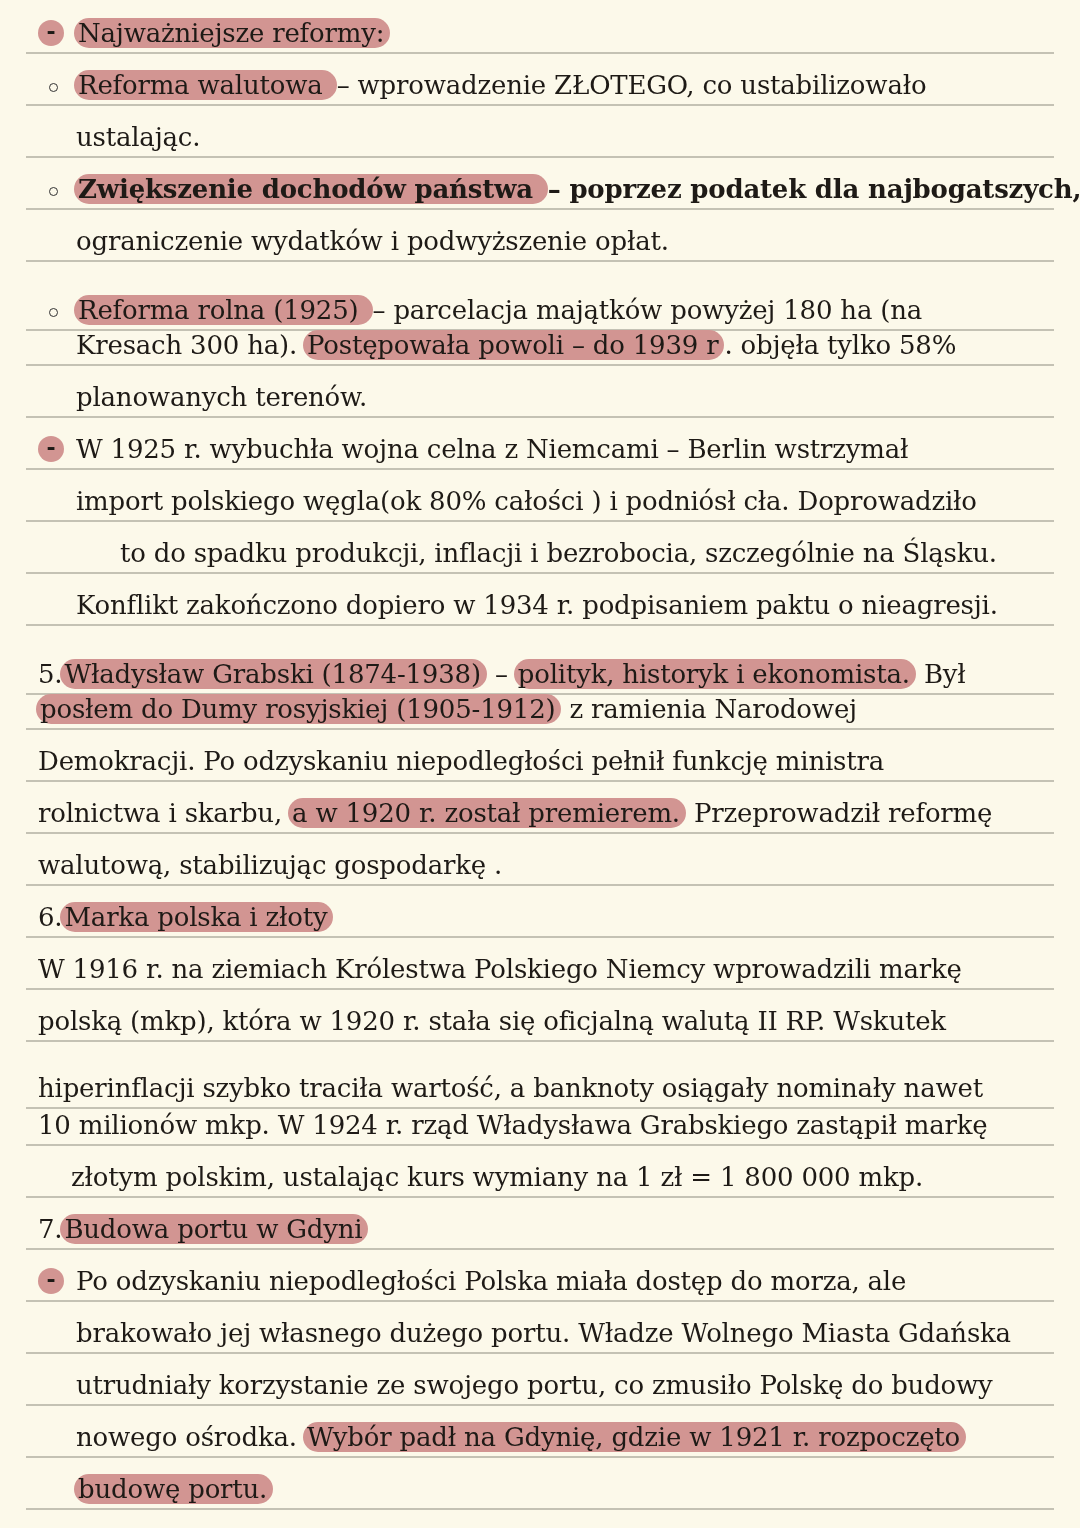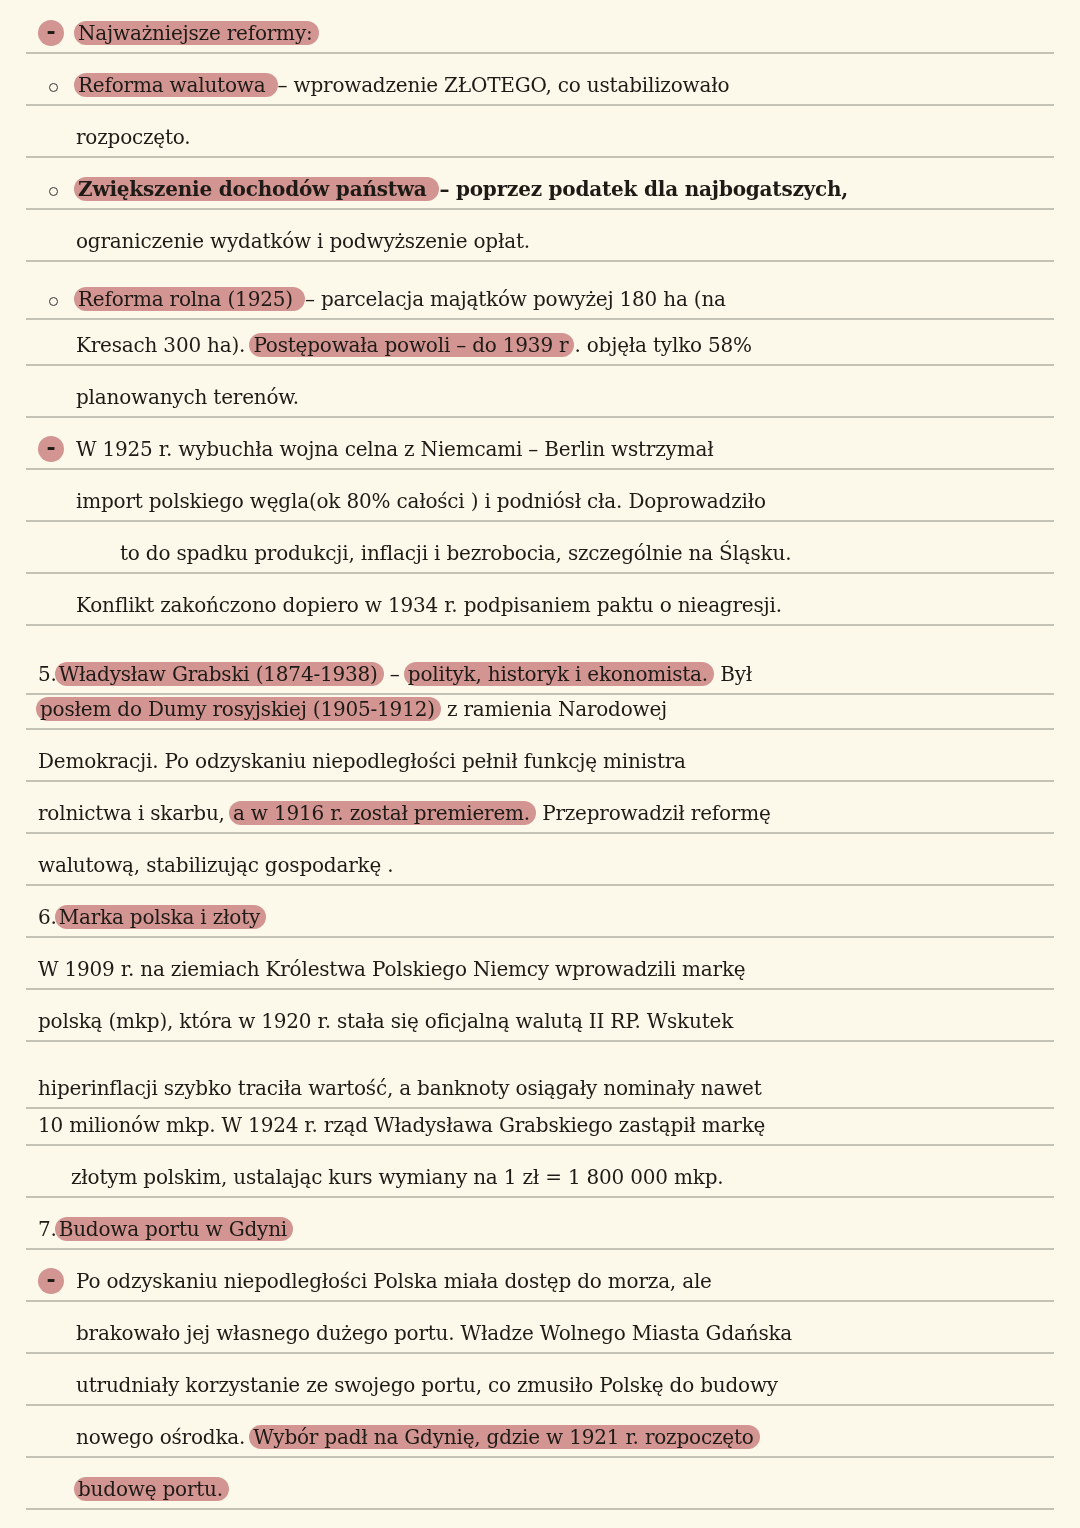--- a/index.html
+++ b/index.html
@@ -17,7 +17,7 @@
   }
   .text {
     position: absolute; bottom: 2px; white-space: nowrap;
-    font-size: 20px; line-height: 34px; letter-spacing: -0.2px;
+    font-size: 26px; line-height: 34px; letter-spacing: -0.2px;
   }
   .hl {
     background: #d29592;

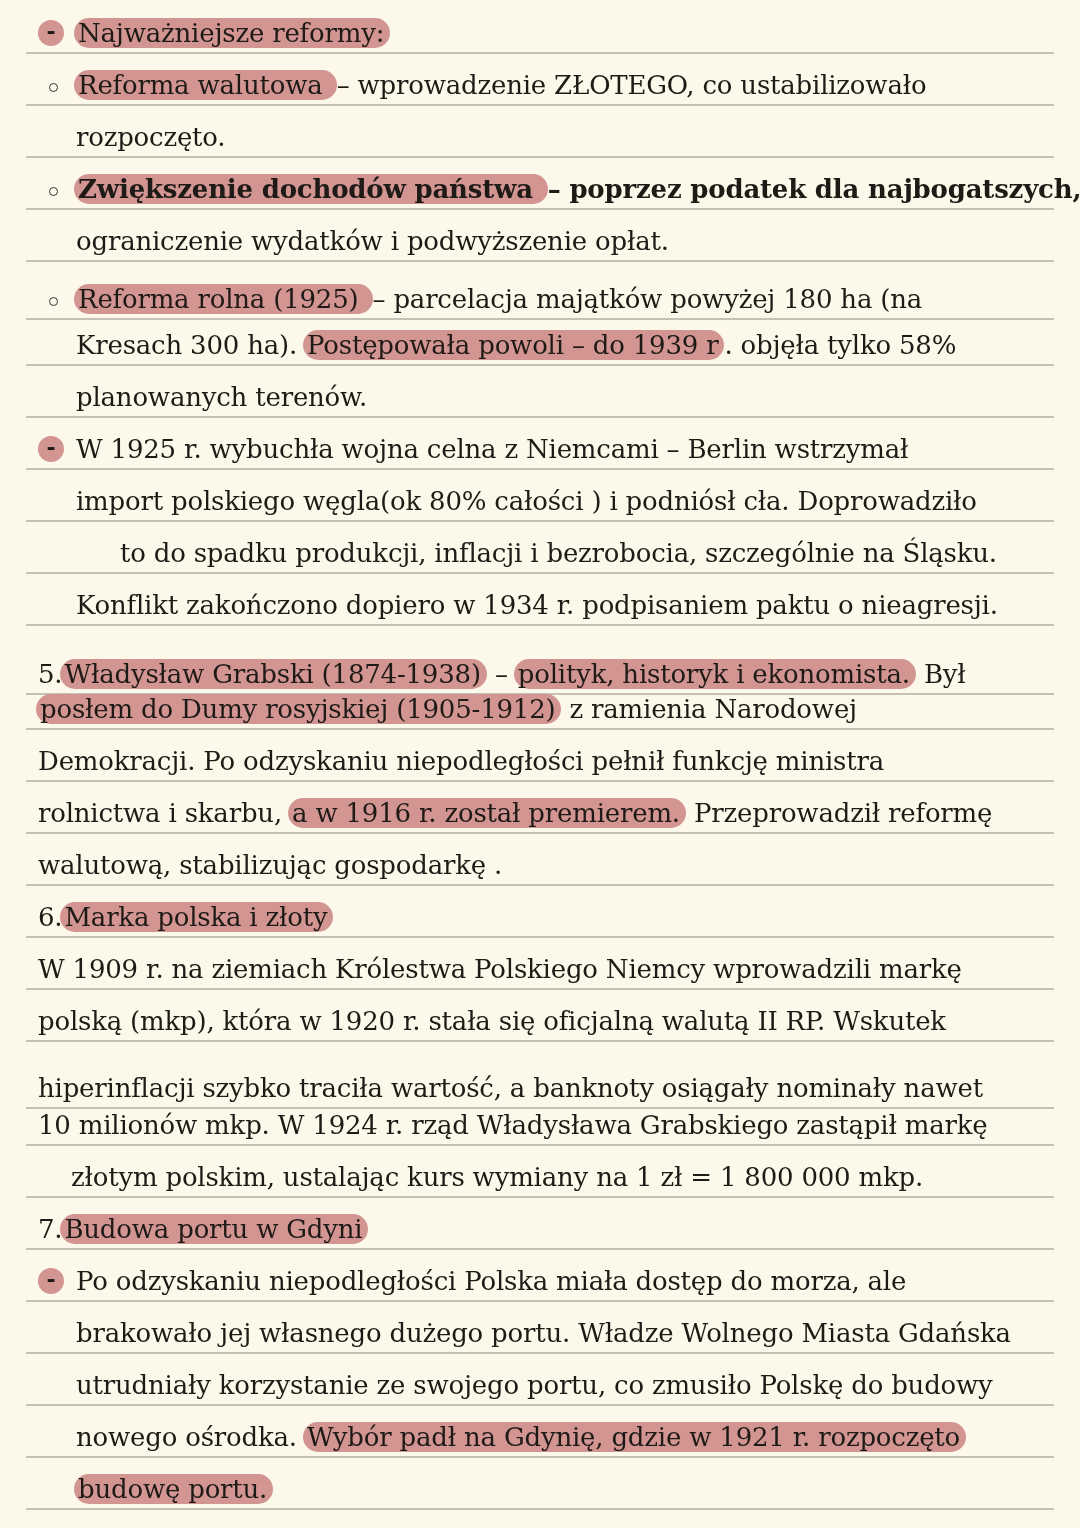--- a/index.html
+++ b/index.html
@@ -50,7 +50,7 @@
       <div class="text" style="left: 50px;"><span class="hl">Reforma walutowa </span><span>– wprowadzenie ZŁOTEGO, co ustabilizowało</span></div>
     </div>
     <div class="line" style="top: 106px;">
-      <div class="text" style="left: 50px;"><span>rozpoczęto.</span></div>
+      <div class="text" style="left: 50px;"><span>ustalając.</span></div>
     </div>
     <div class="line" style="top: 158px;">
       <div class="bullet-circle" style="left: 23px;"></div>

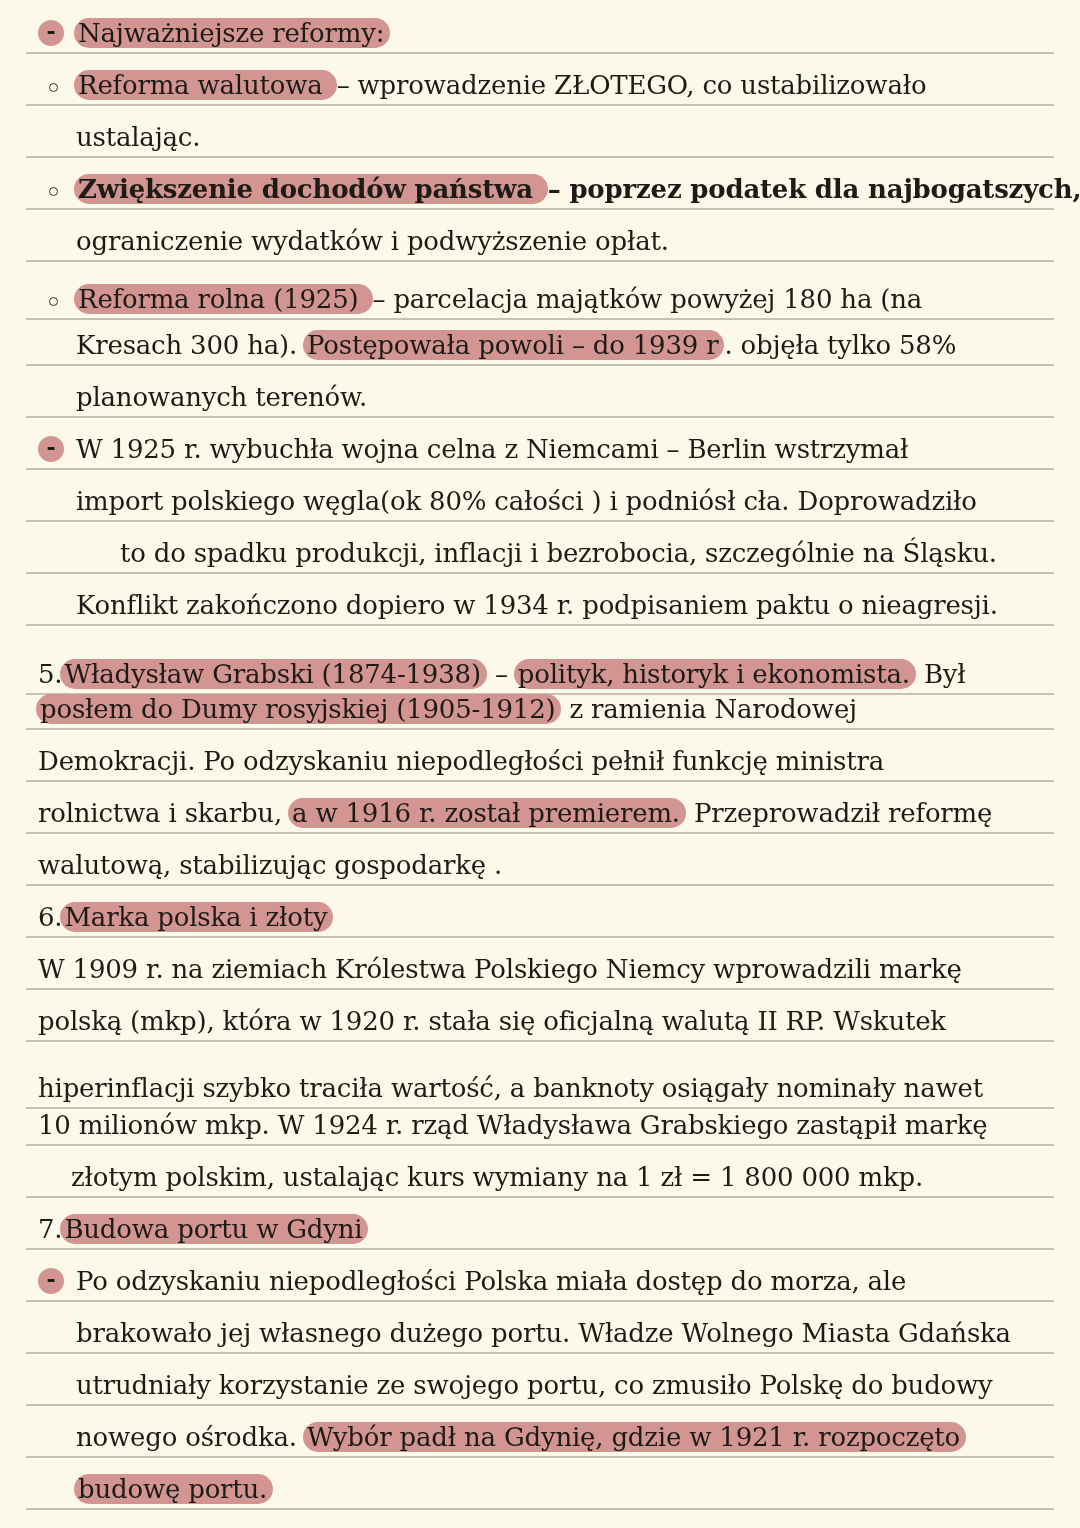--- a/index.html
+++ b/index.html
@@ -59,7 +59,7 @@
     <div class="line" style="top: 210px;">
       <div class="text" style="left: 50px;"><span>ograniczenie wydatków i podwyższenie opłat.</span></div>
     </div>
-    <div class="line" style="top: 268px;">
+    <div class="line" style="top: 279px;">
       <div class="bullet-circle" style="left: 23px;"></div>
       <div class="text" style="left: 50px;"><span class="hl">Reforma rolna (1925) </span><span>– parcelacja majątków powyżej 180 ha (na</span></div>
     </div>

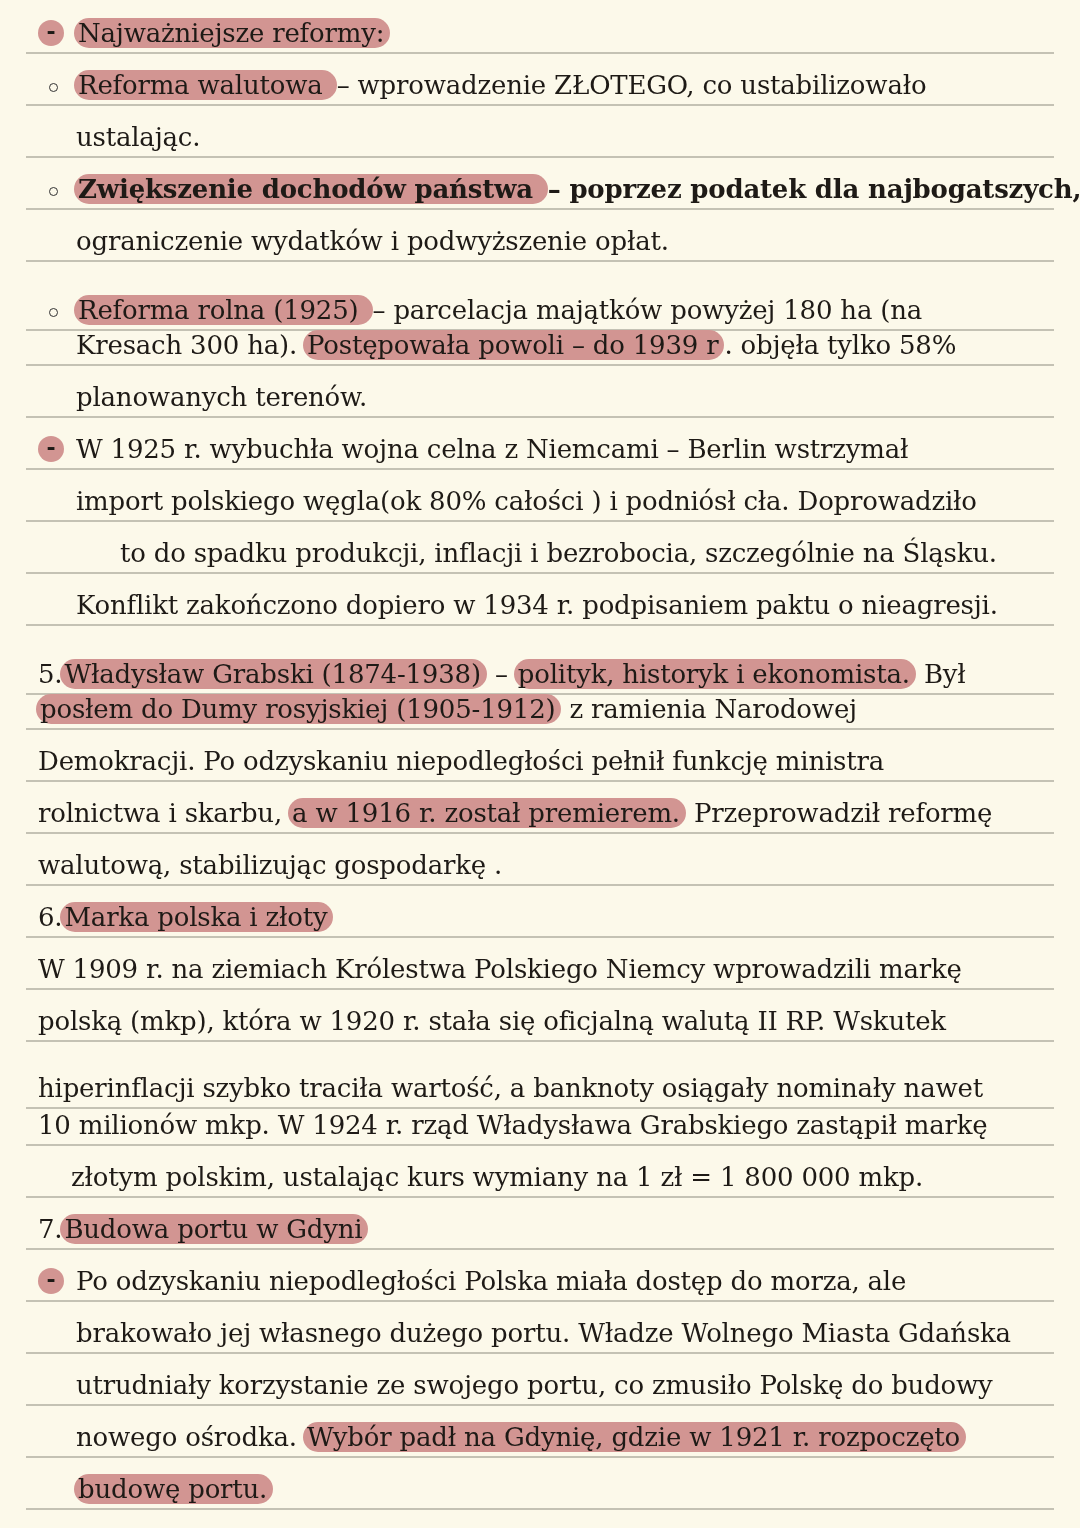--- a/index.html
+++ b/index.html
@@ -92,7 +92,7 @@
       <div class="text" style="left: 12px;"><span>Demokracji. Po odzyskaniu niepodległości pełnił funkcję ministra</span></div>
     </div>
     <div class="line" style="top: 782px;">
-      <div class="text" style="left: 12px;"><span>rolnictwa i skarbu, </span><span class="hl">a w 1916 r. został premierem.</span><span> Przeprowadził reformę</span></div>
+      <div class="text" style="left: 12px;"><span>rolnictwa i skarbu, </span><span class="hl">a w 1920 r. został premierem.</span><span> Przeprowadził reformę</span></div>
     </div>
     <div class="line" style="top: 834px;">
       <div class="text" style="left: 12px;"><span>walutową, stabilizując gospodarkę .</span></div>

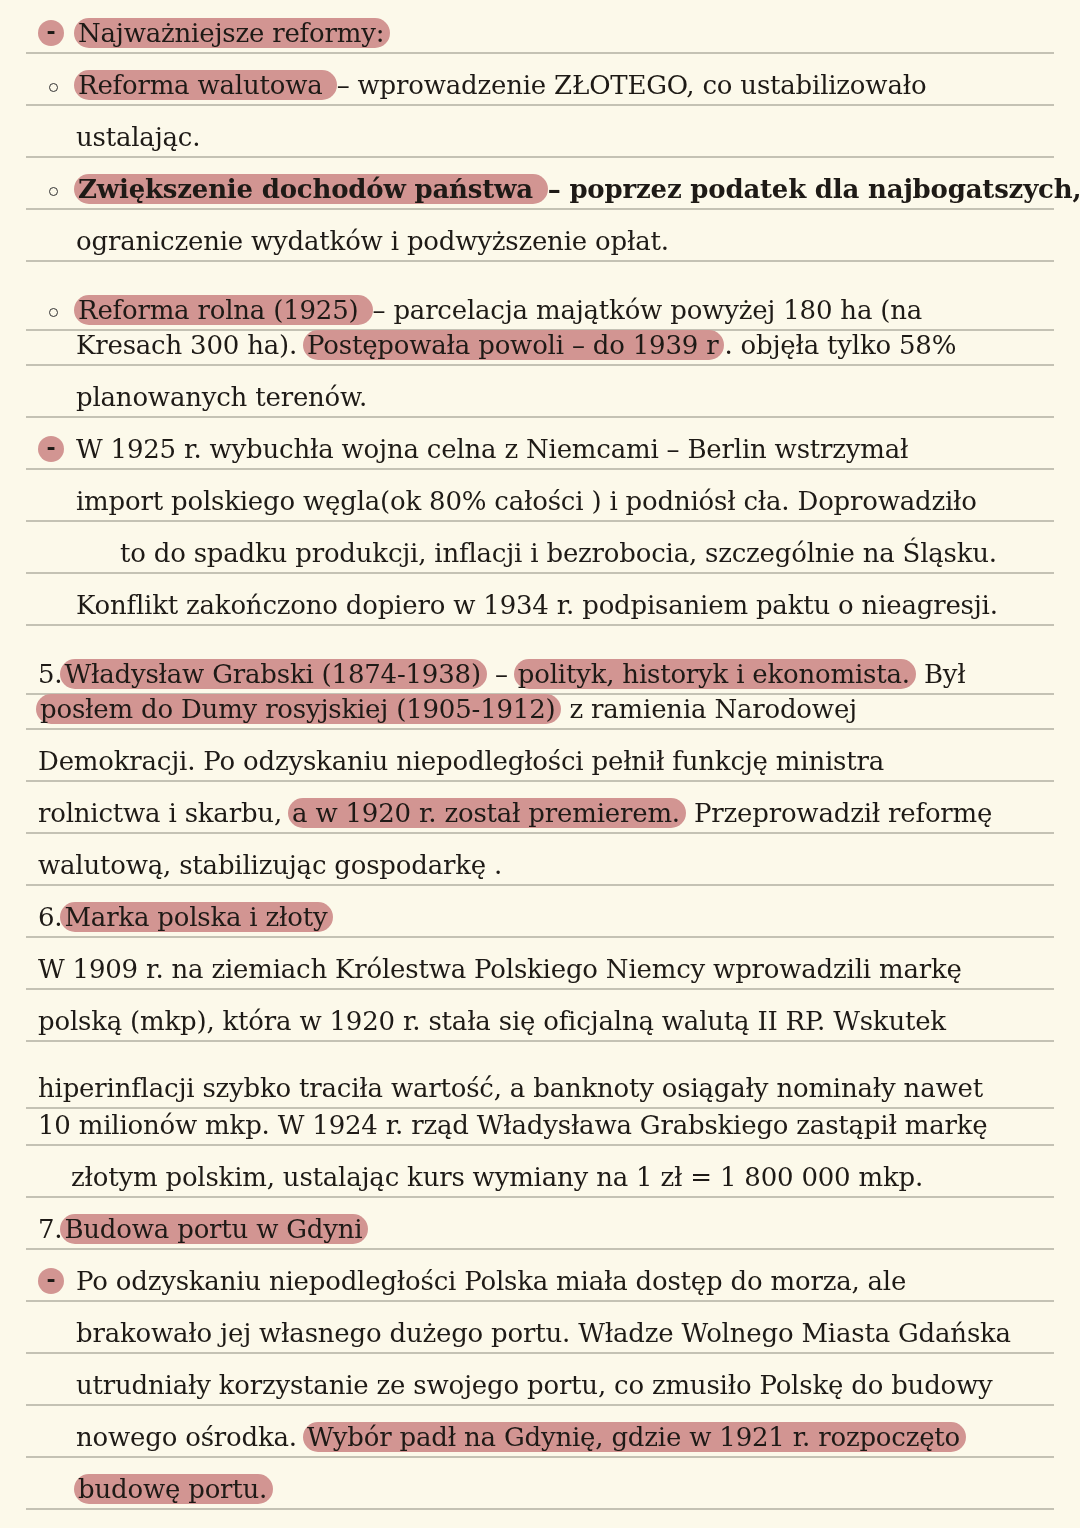--- a/index.html
+++ b/index.html
@@ -101,7 +101,7 @@
       <div class="text" style="left: 12px;"><span>6.</span><span class="hl">Marka polska i złoty</span></div>
     </div>
     <div class="line" style="top: 938px;">
-      <div class="text" style="left: 12px;"><span>W 1909 r. na ziemiach Królestwa Polskiego Niemcy wprowadzili markę</span></div>
+      <div class="text" style="left: 12px;"><span>W 1916 r. na ziemiach Królestwa Polskiego Niemcy wprowadzili markę</span></div>
     </div>
     <div class="line" style="top: 990px;">
       <div class="text" style="left: 12px;"><span>polską (mkp), która w 1920 r. stała się oficjalną walutą II RP. Wskutek</span></div>

